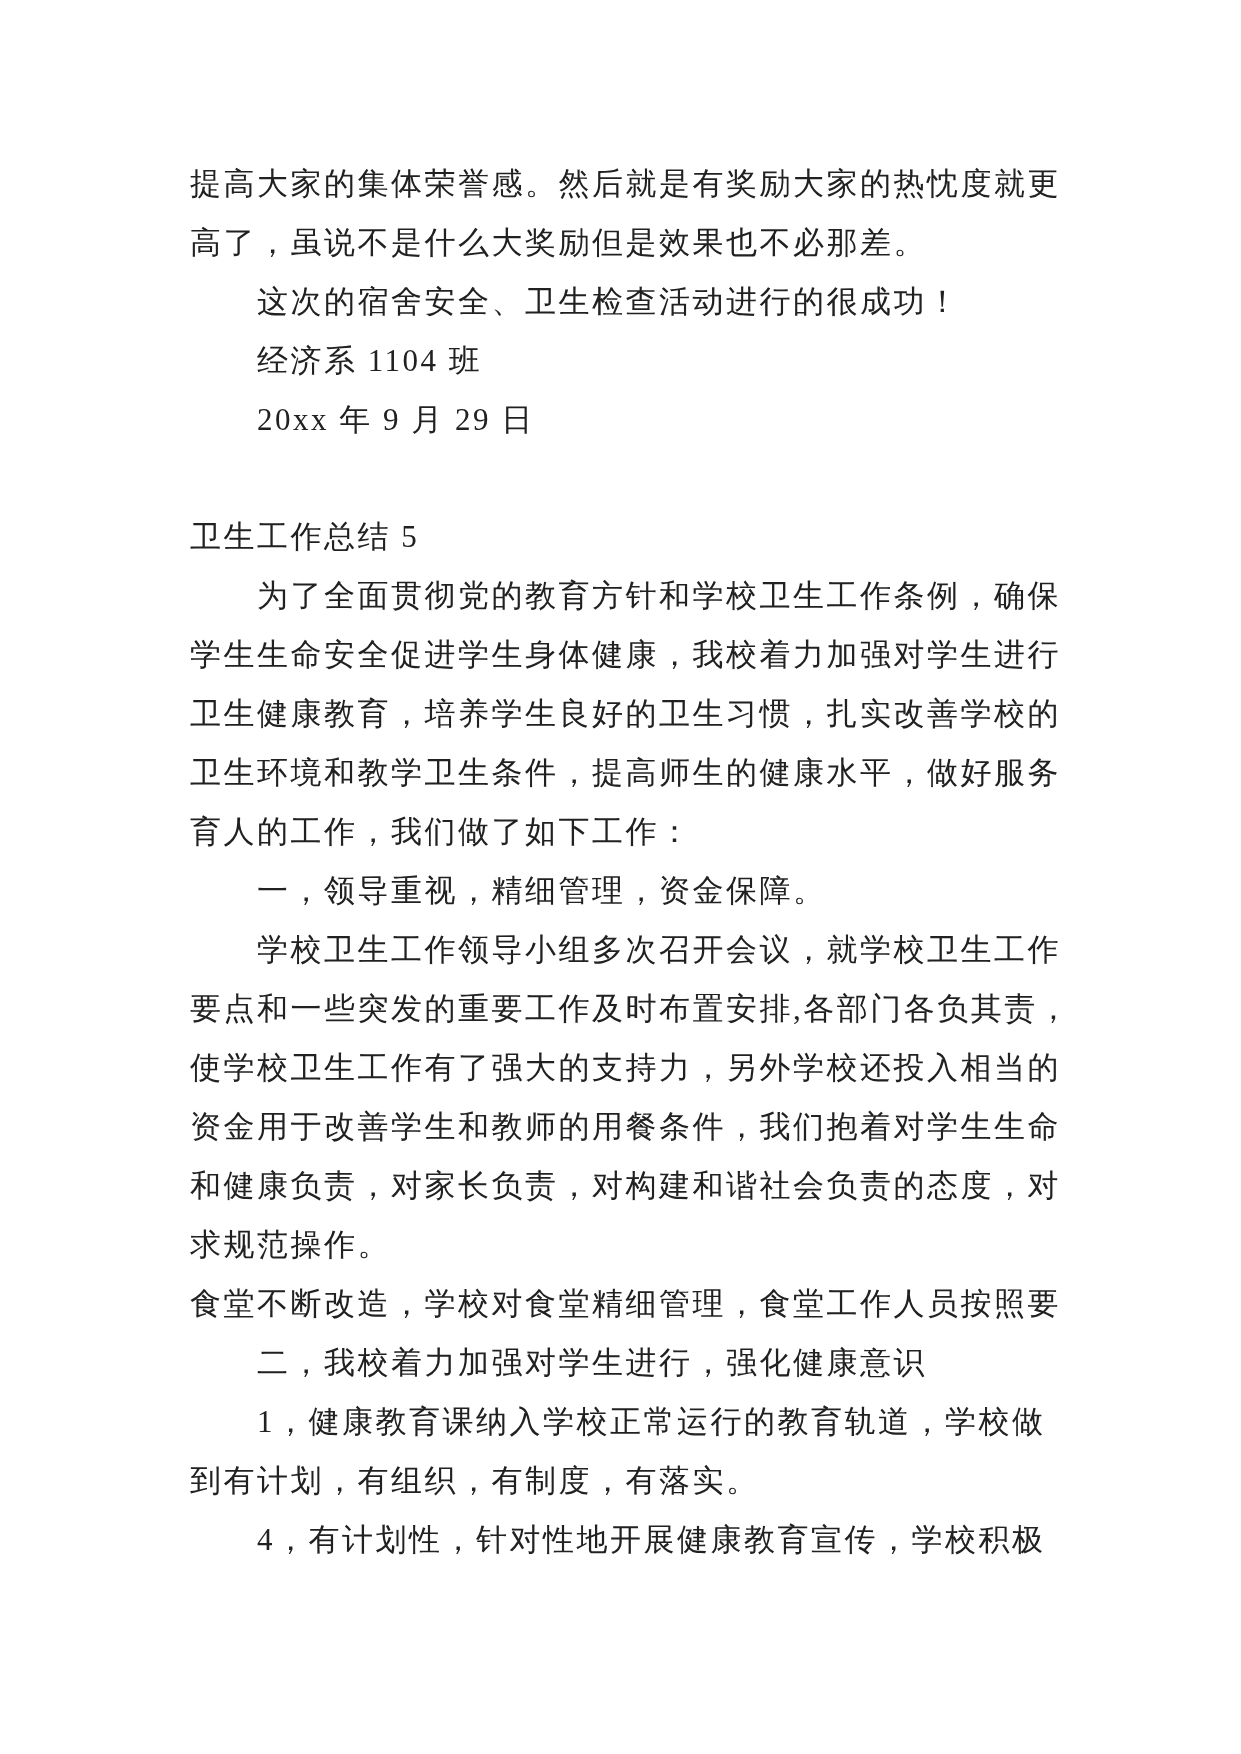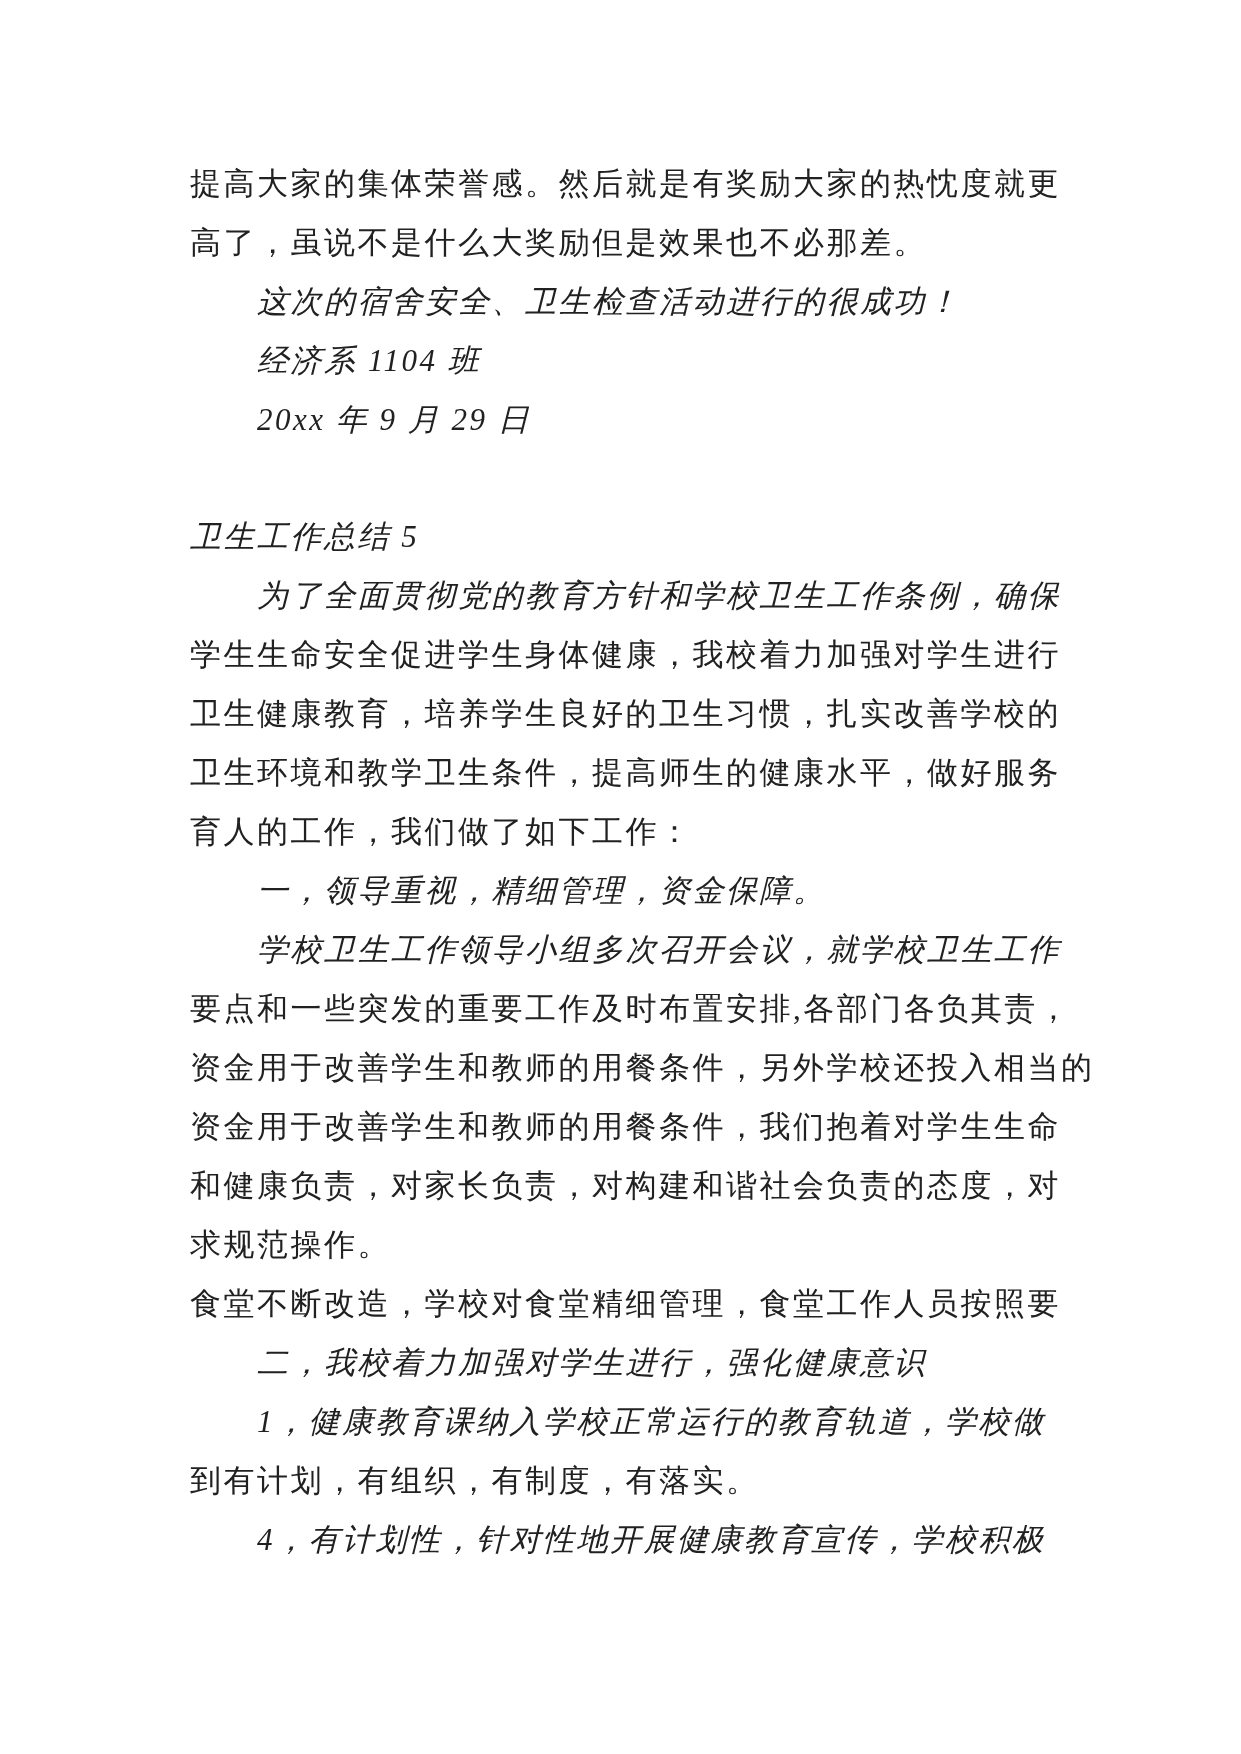--- a/index.html
+++ b/index.html
@@ -33,7 +33,6 @@
   }
   .line.indent {
     padding-left: 67px;
-    font-style: italic;
   }
   .line.gap {
     margin-top: 58px;

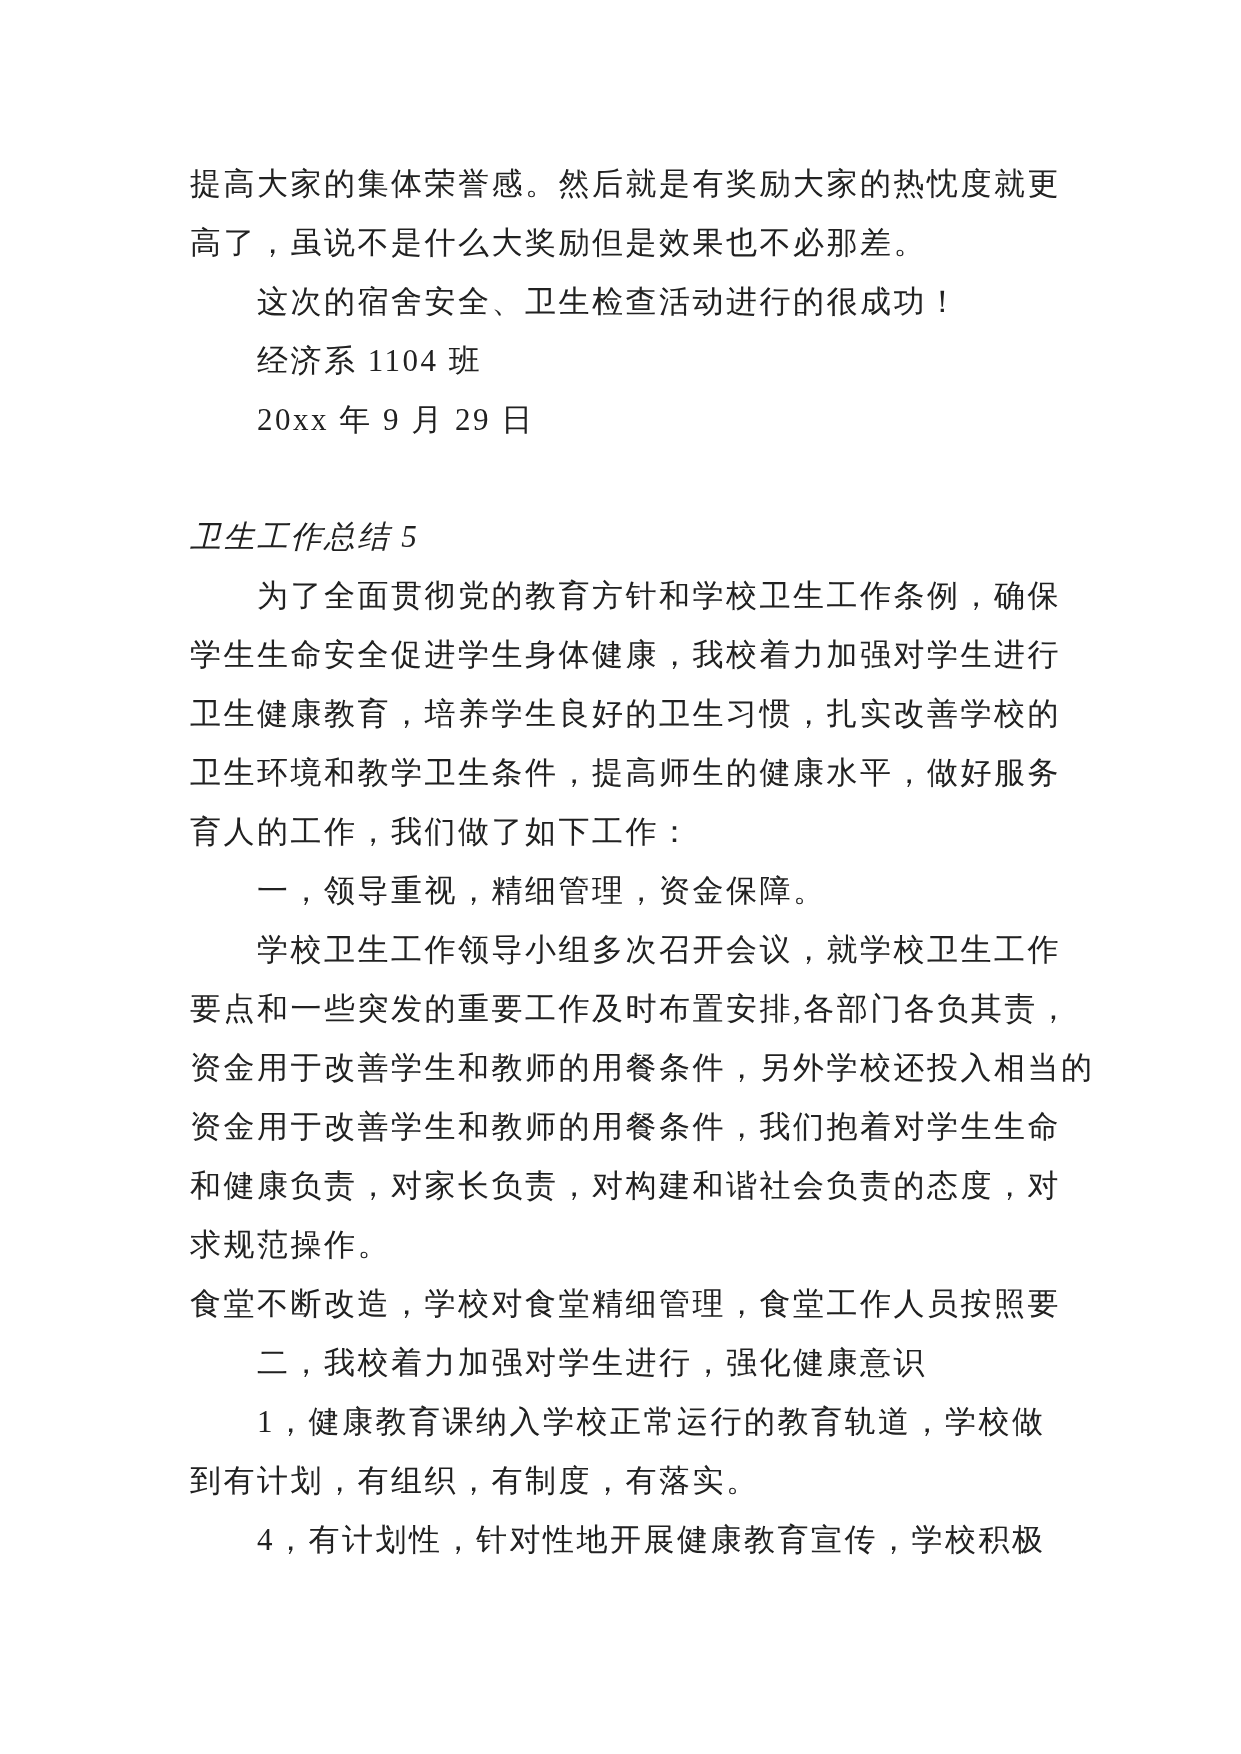--- a/index.html
+++ b/index.html
@@ -36,7 +36,6 @@
   }
   .line.gap {
     margin-top: 58px;
-    font-style: italic;
   }
 </style>
 </head>

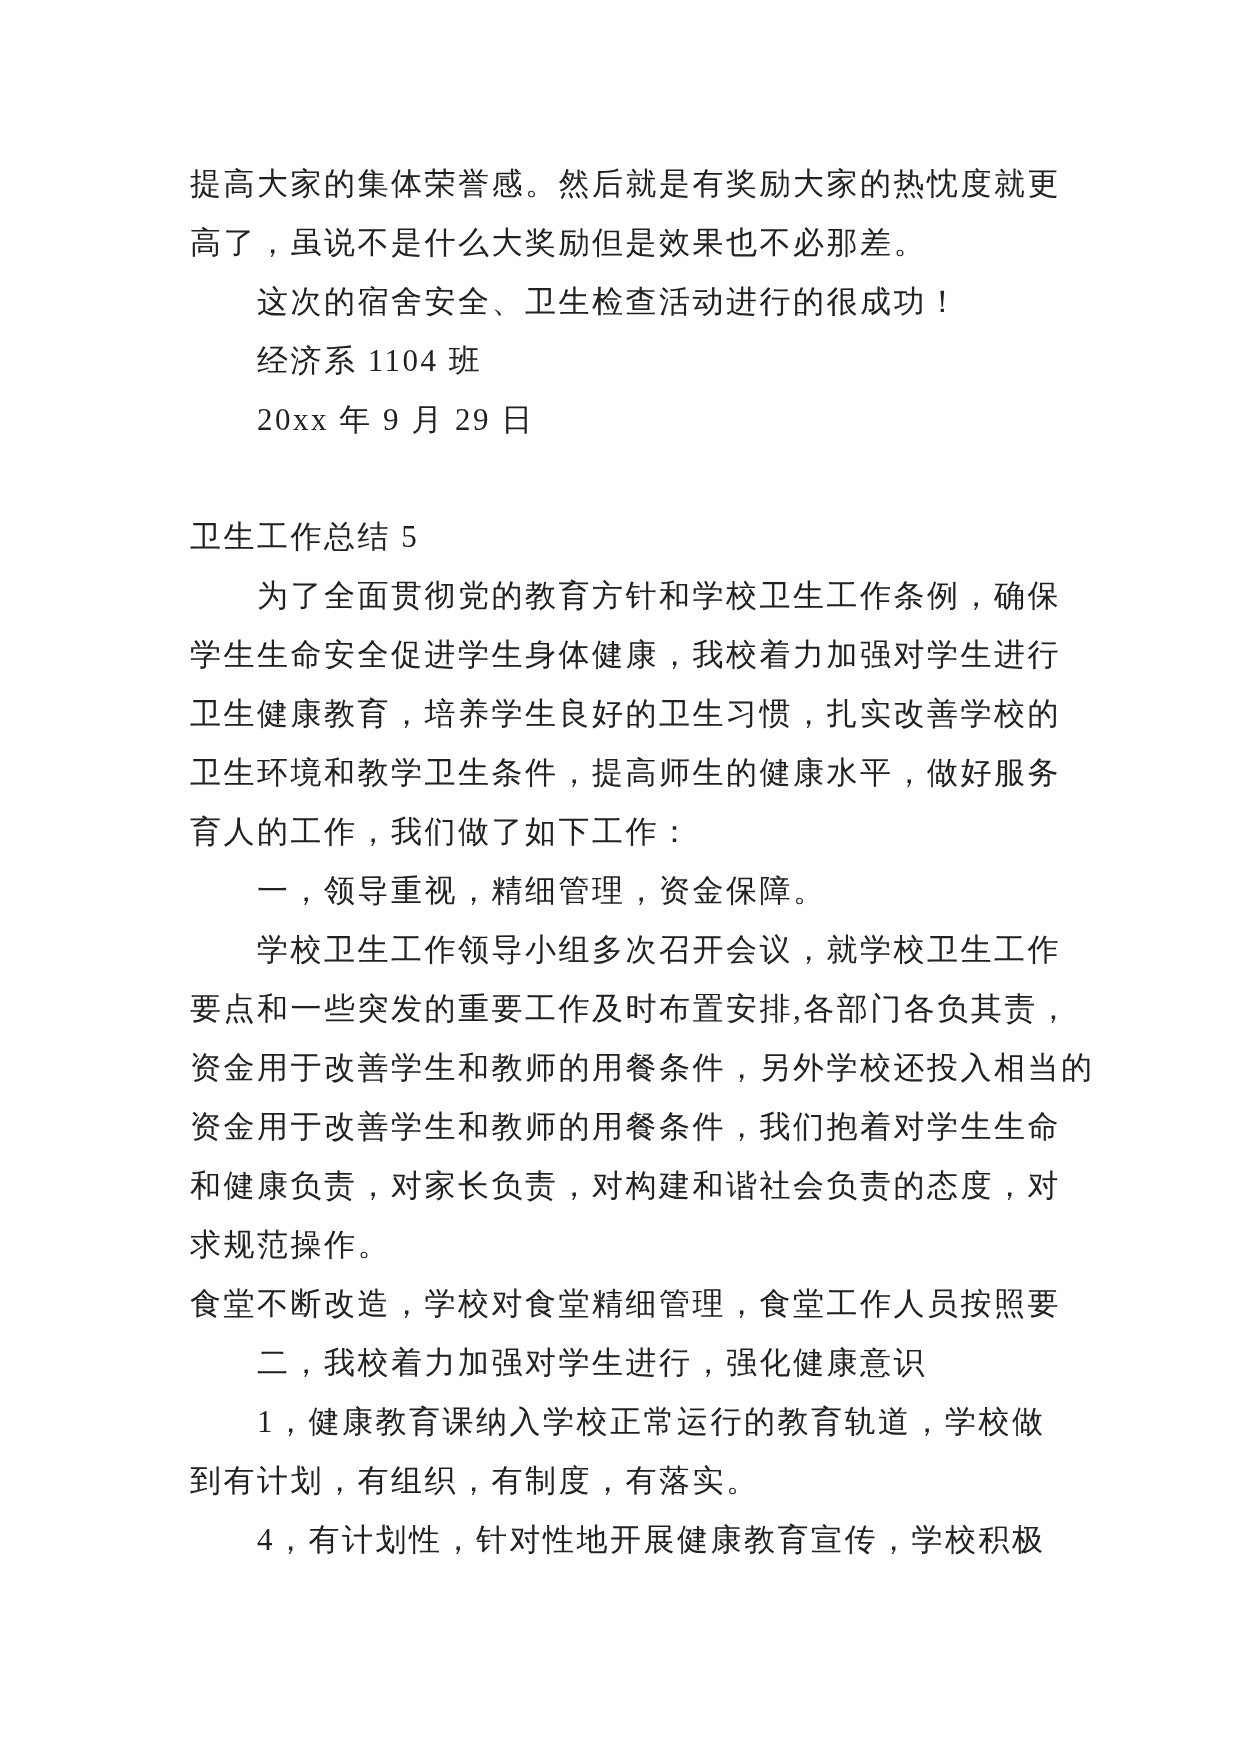--- a/index.html
+++ b/index.html
@@ -57,7 +57,7 @@
       <div class="line indent">一，领导重视，精细管理，资金保障。</div>
       <div class="line indent">学校卫生工作领导小组多次召开会议，就学校卫生工作</div>
       <div class="line">要点和一些突发的重要工作及时布置安排,各部门各负其责，</div>
-      <div class="line">资金用于改善学生和教师的用餐条件，另外学校还投入相当的</div>
+      <div class="line">使学校卫生工作有了强大的支持力，另外学校还投入相当的</div>
       <div class="line">资金用于改善学生和教师的用餐条件，我们抱着对学生生命</div>
       <div class="line">和健康负责，对家长负责，对构建和谐社会负责的态度，对</div>
       <div class="line">求规范操作。</div>

